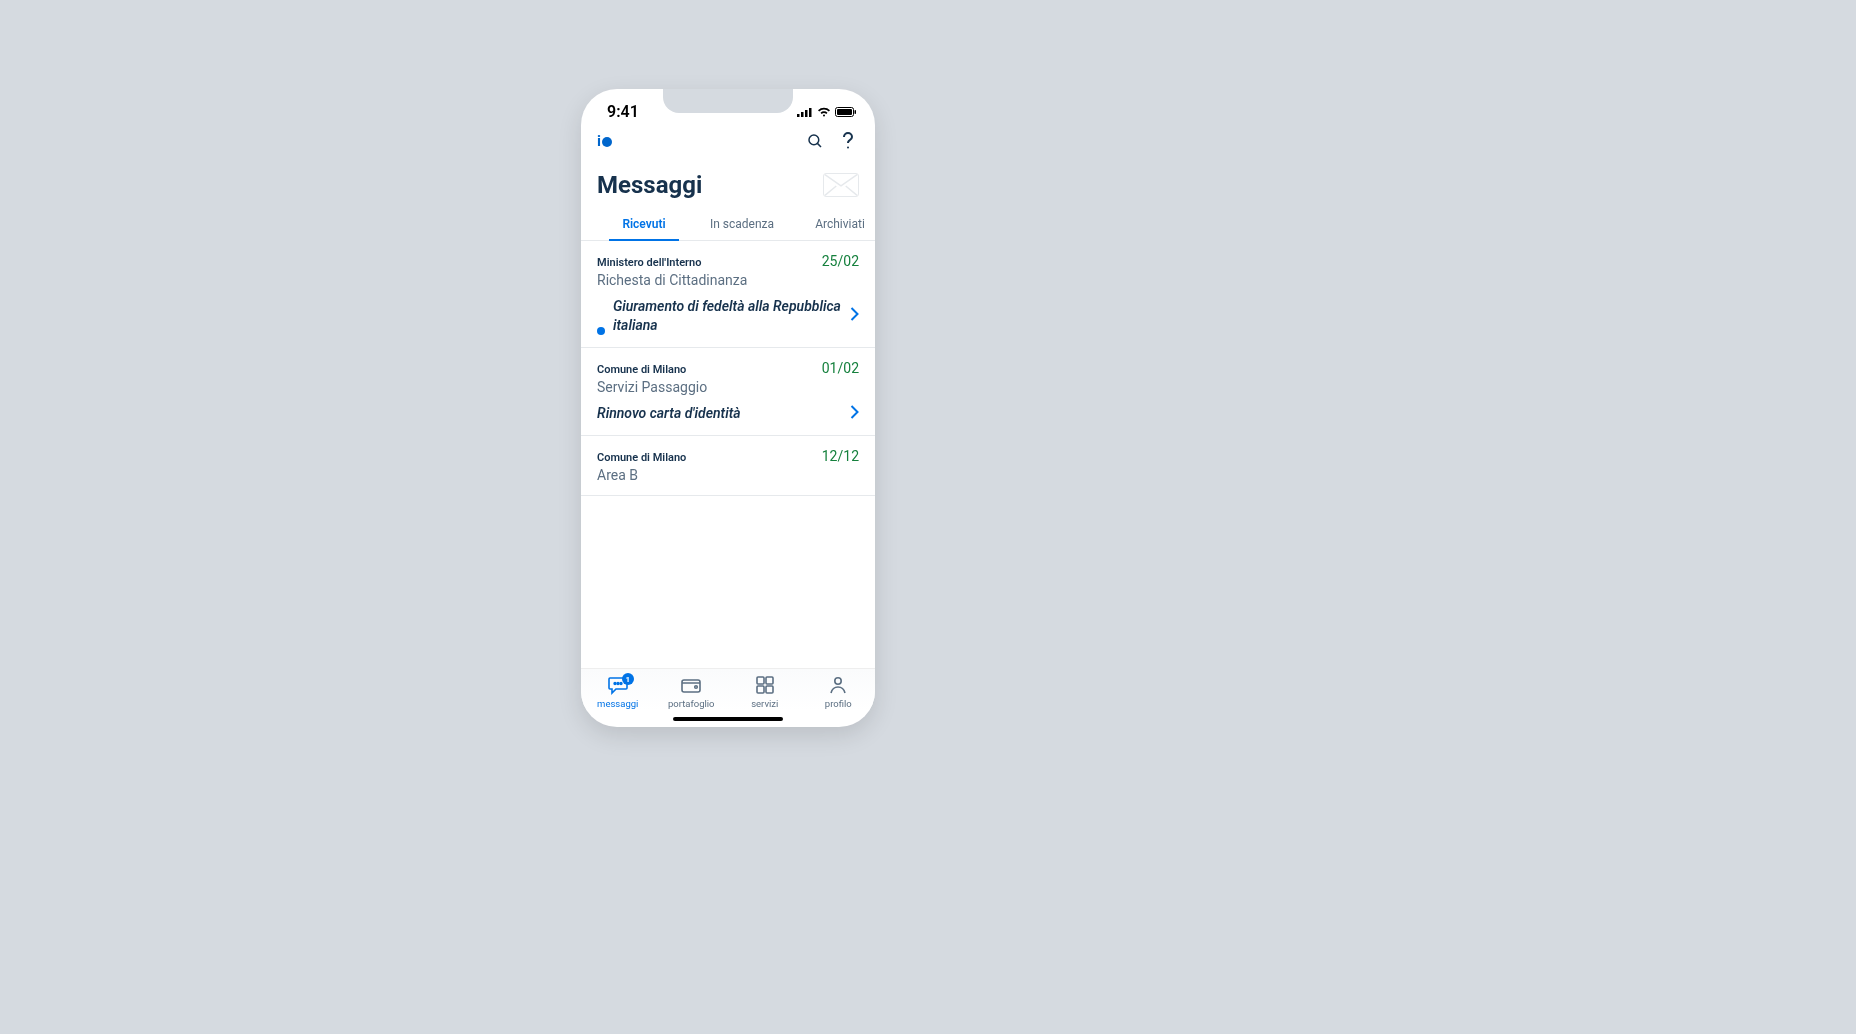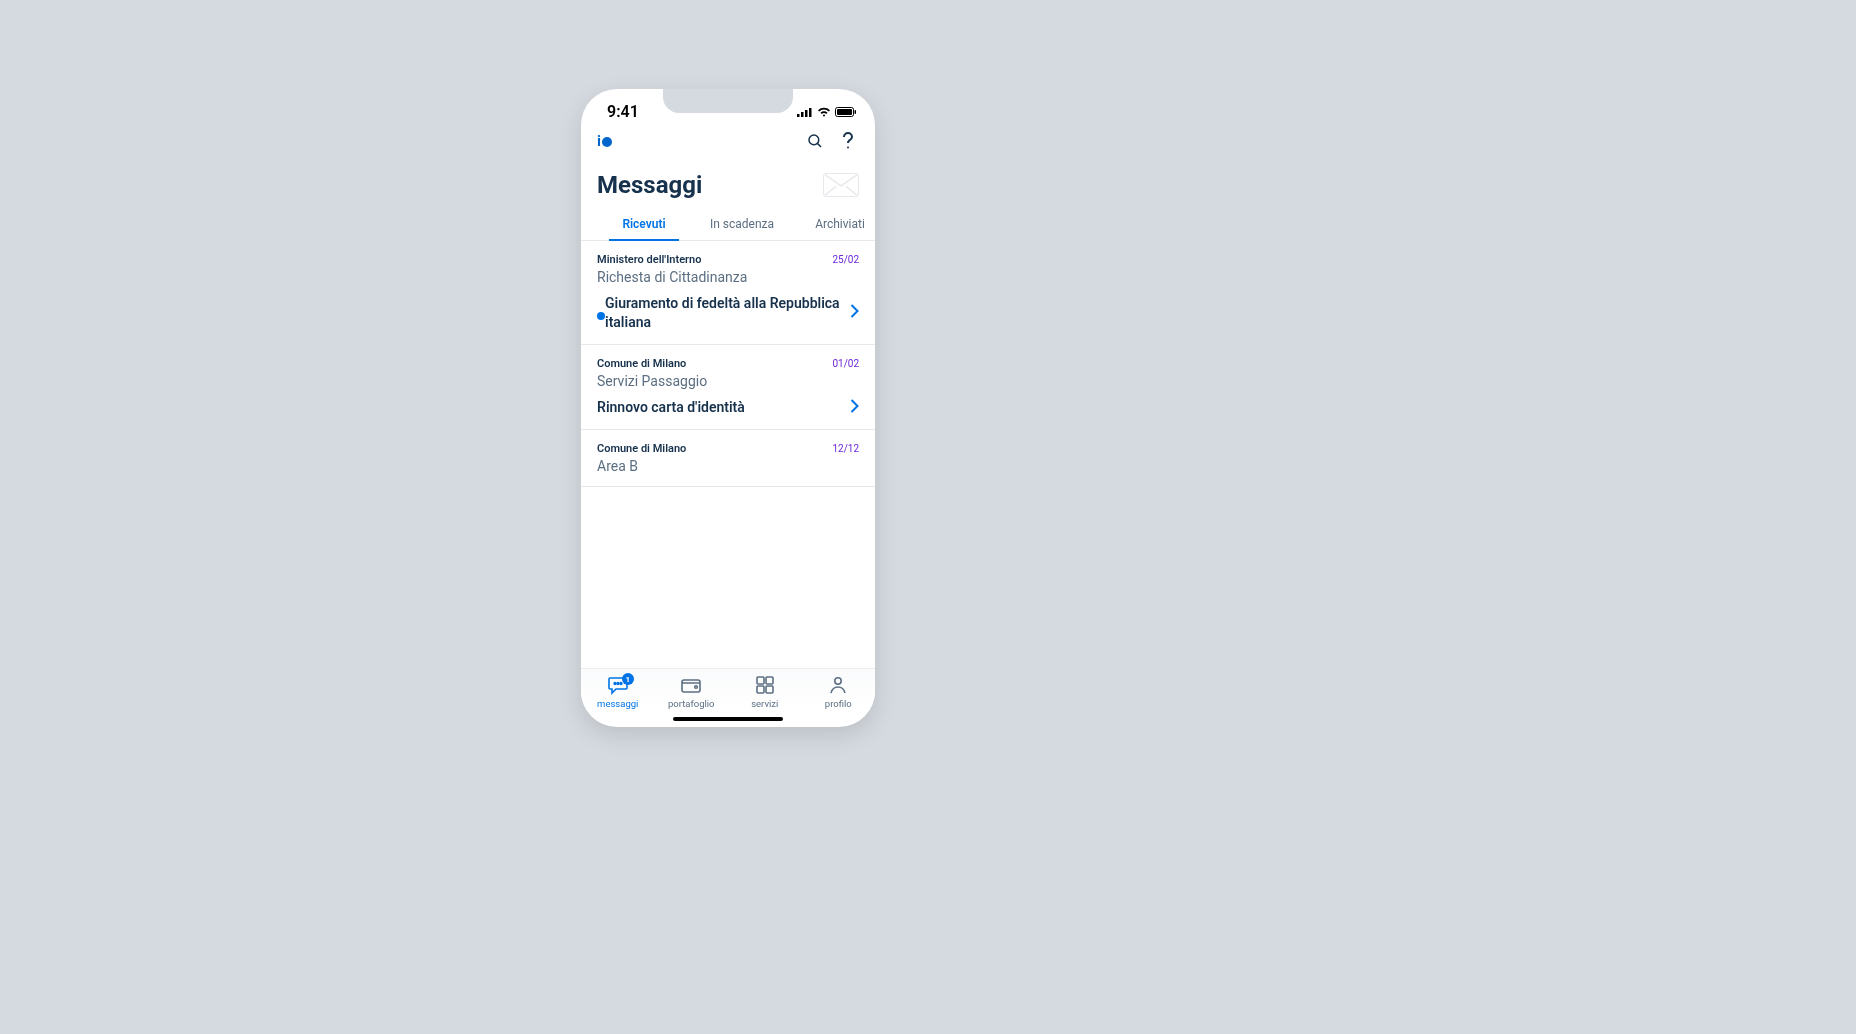--- a/index.html
+++ b/index.html
@@ -130,7 +130,7 @@
     align-items: baseline;
   }
   .msg-sender { font-size: 11px; font-weight: 600; color:#17324d; }
-  .msg-date { font-size: 10px; color:#6d28d9; }
+  .msg-date { font-size: 14px; color:#15803d; }
   .msg-service { font-size: 14px; color:#5c6f82; margin-top:3px; }
   .msg-title-row {
     display:flex;

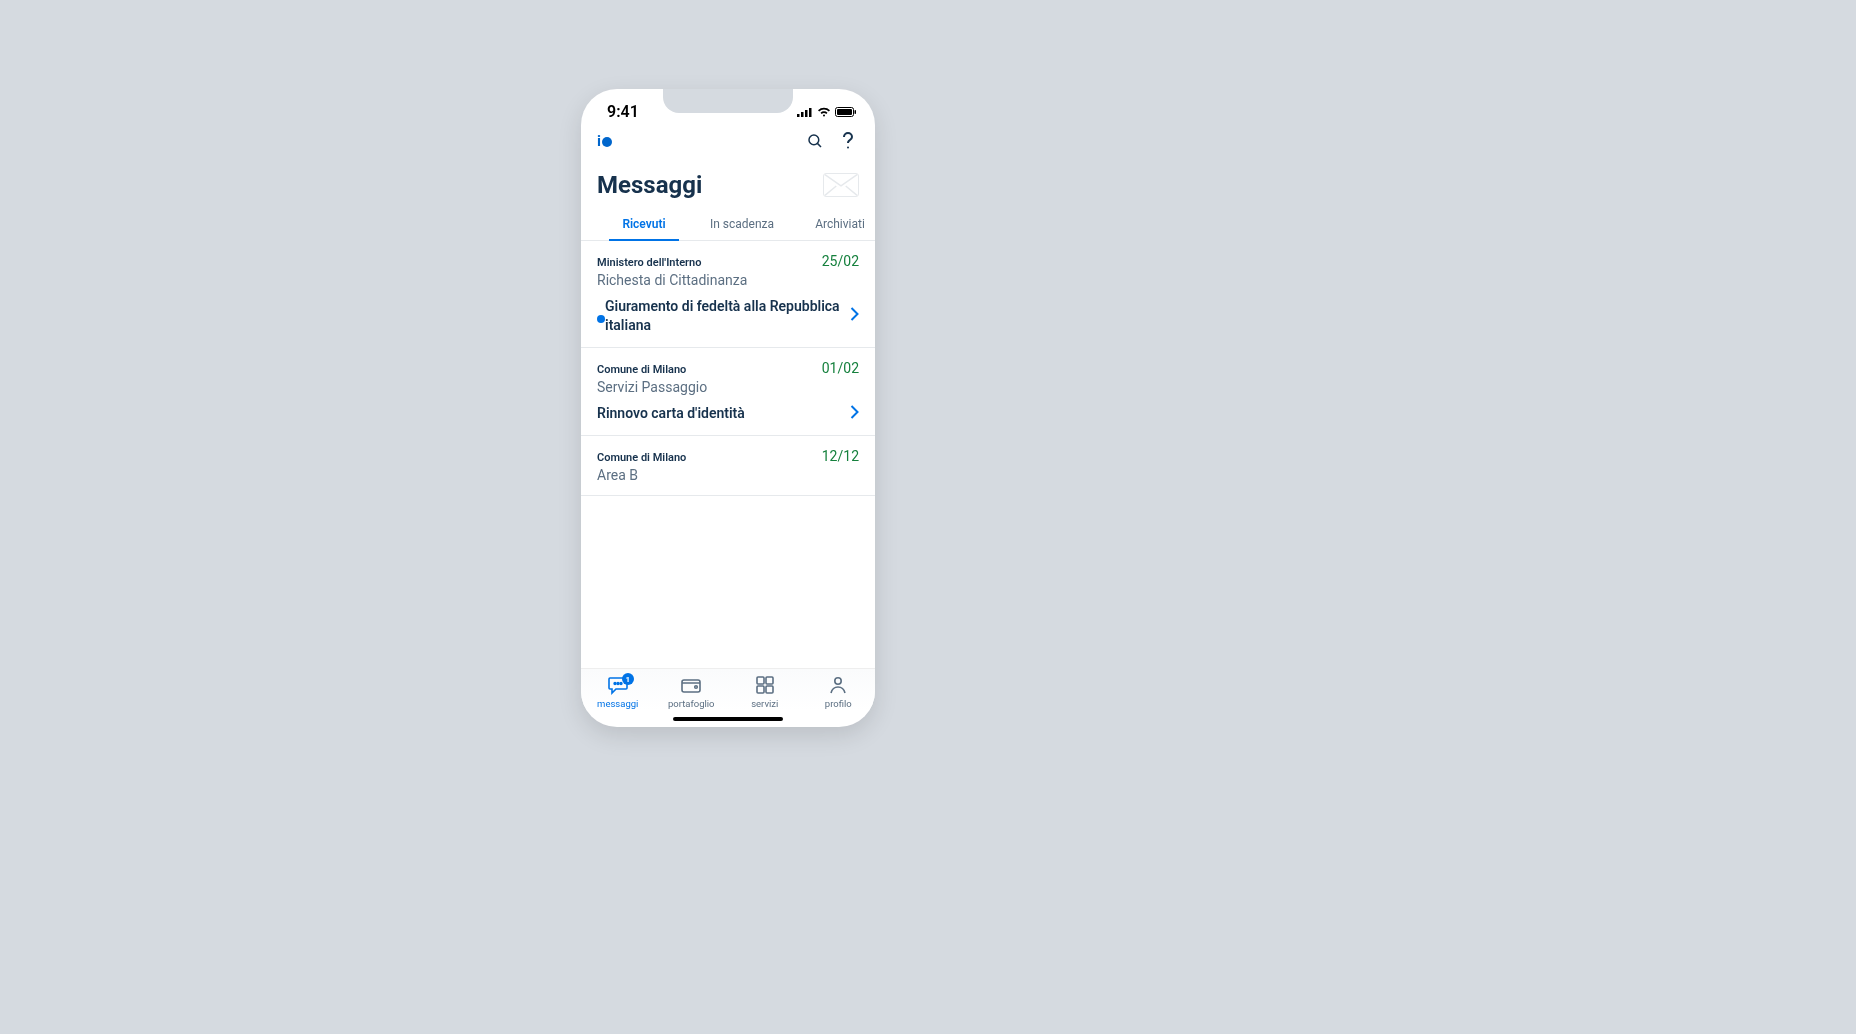--- a/index.html
+++ b/index.html
@@ -138,7 +138,7 @@
     justify-content: space-between;
     margin-top: 9px;
   }
-  .msg-title-wrap { display:flex; align-items:center; flex:1; padding-right:8px;}
+  .msg-title-wrap { display:flex; align-items:flex-end; gap:8px; flex:1; padding-right:8px;font-style:italic;}
   .unread-dot {
     width: 8px; height:8px; background:#0073e6; border-radius:50%;
     flex-shrink:0; margin-top:6px;

